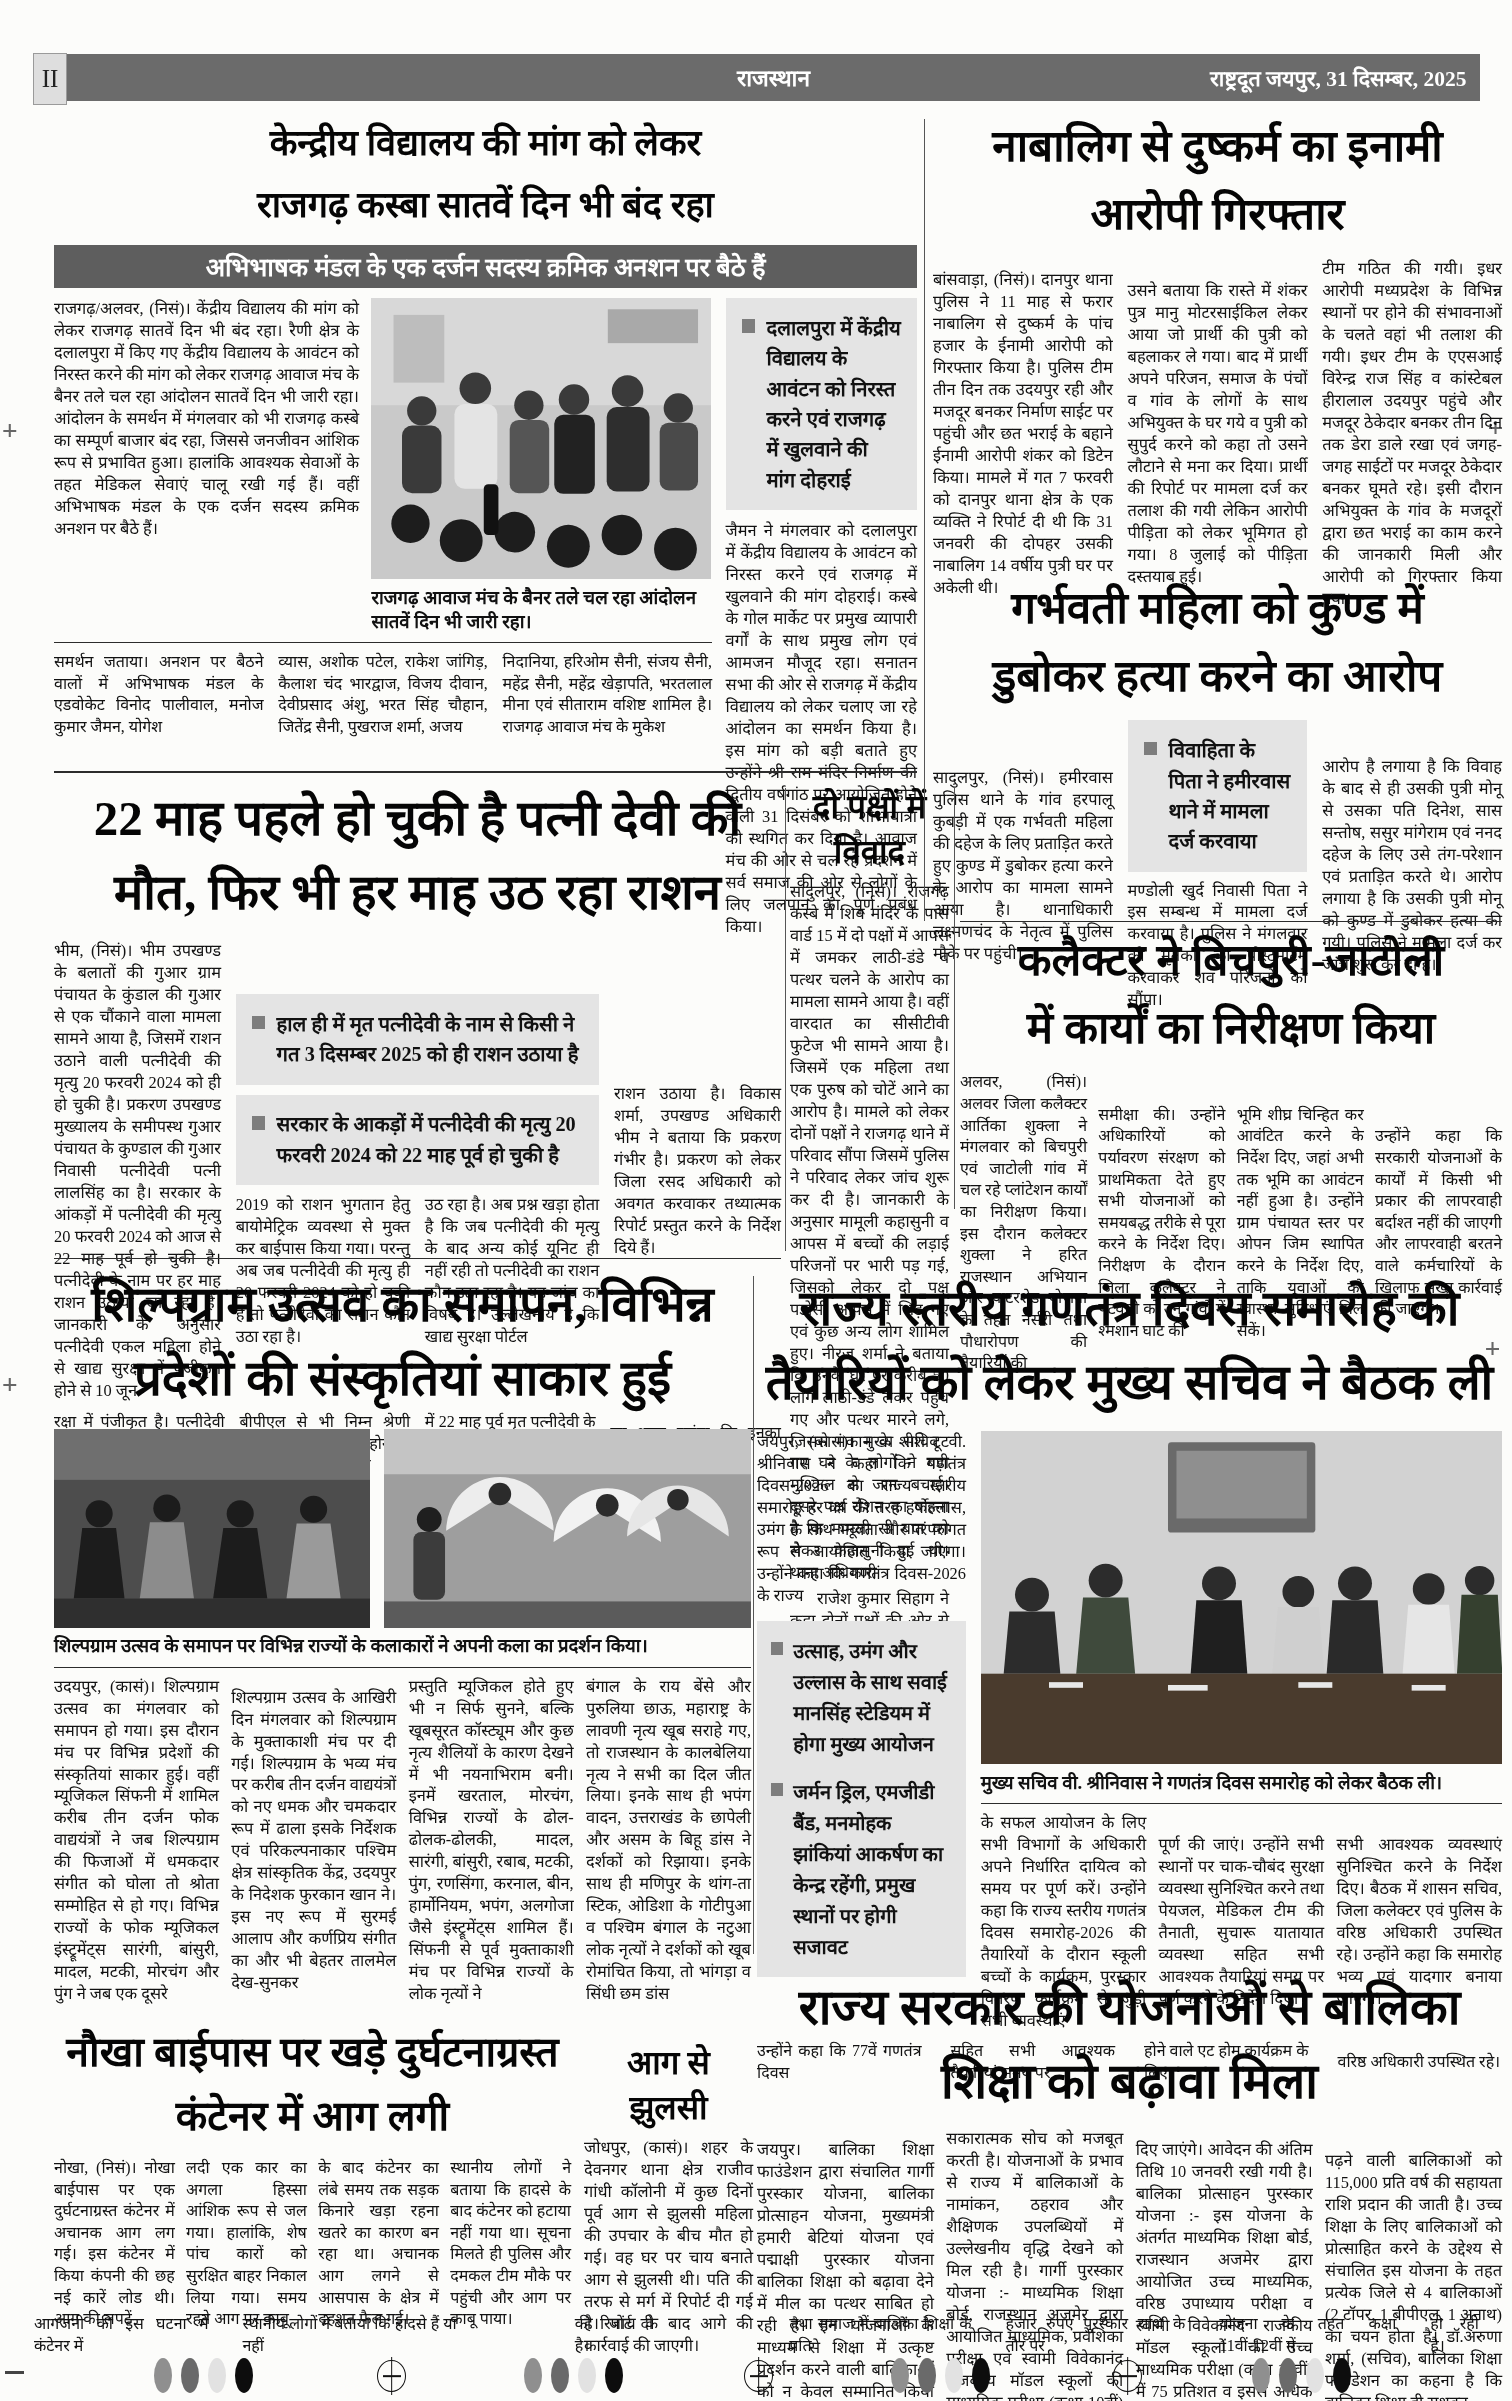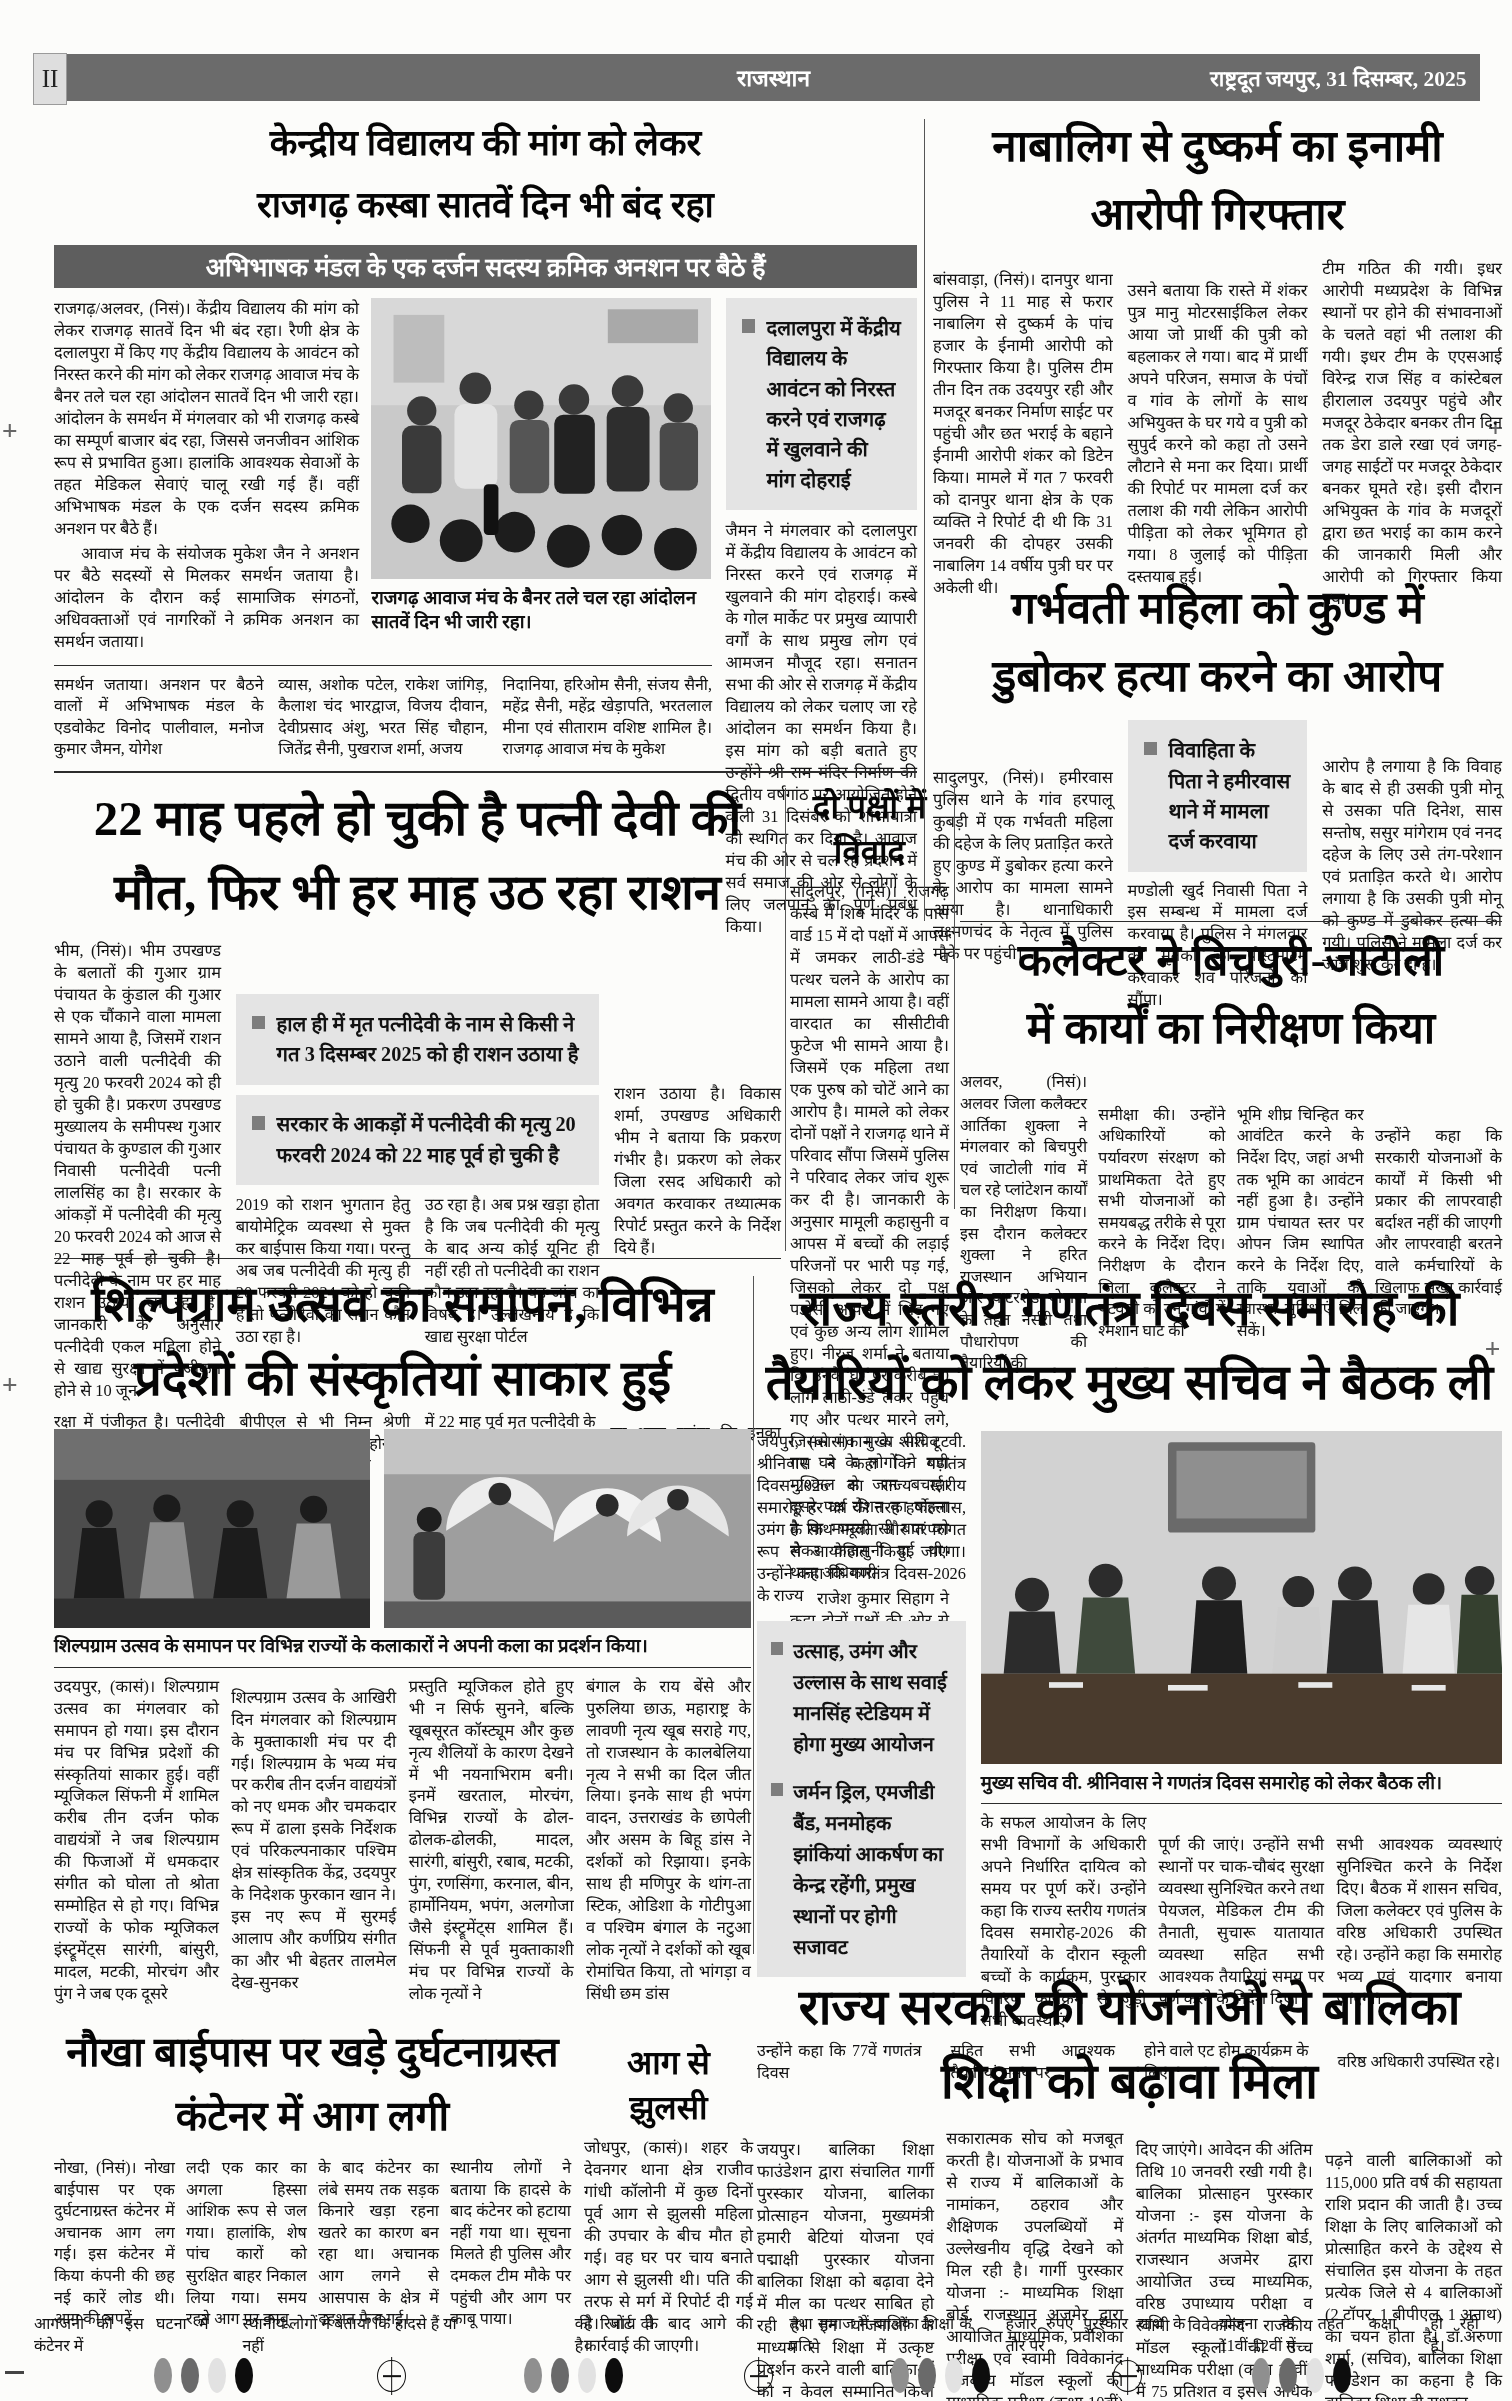--- a/index.html
+++ b/index.html
@@ -72,7 +72,6 @@
         <div style="display:flex;gap:12.4px;align-items:flex-start;">
           <div class="bt" style="flex:0 0 305px;">
             <p class="nofirst">राजगढ़/अलवर, (निसं)। केंद्रीय विद्यालय की मांग को लेकर राजगढ़ सातवें दिन भी बंद रहा। रैणी क्षेत्र के दलालपुरा में किए गए केंद्रीय विद्यालय के आवंटन को निरस्त करने की मांग को लेकर राजगढ़ आवाज मंच के बैनर तले चल रहा आंदोलन सातवें दिन भी जारी रहा। आंदोलन के समर्थन में मंगलवार को भी राजगढ़ कस्बे का सम्पूर्ण बाजार बंद रहा, जिससे जनजीवन आंशिक रूप से प्रभावित हुआ। हालांकि आवश्यक सेवाओं के तहत मेडिकल सेवाएं चालू रखी गई हैं। वहीं अभिभाषक मंडल के एक दर्जन सदस्य क्रमिक अनशन पर बैठे हैं।</p>
-            <p>आवाज मंच के संयोजक मुकेश जैन ने अनशन पर बैठे सदस्यों से मिलकर समर्थन जताया है। आंदोलन के दौरान कई सामाजिक संगठनों, अधिवक्ताओं एवं नागरिकों ने क्रमिक अनशन का समर्थन जताया।</p>
           </div>
           <div style="flex:1;">
             <div class="photo" style="width:340px;height:281px;">

